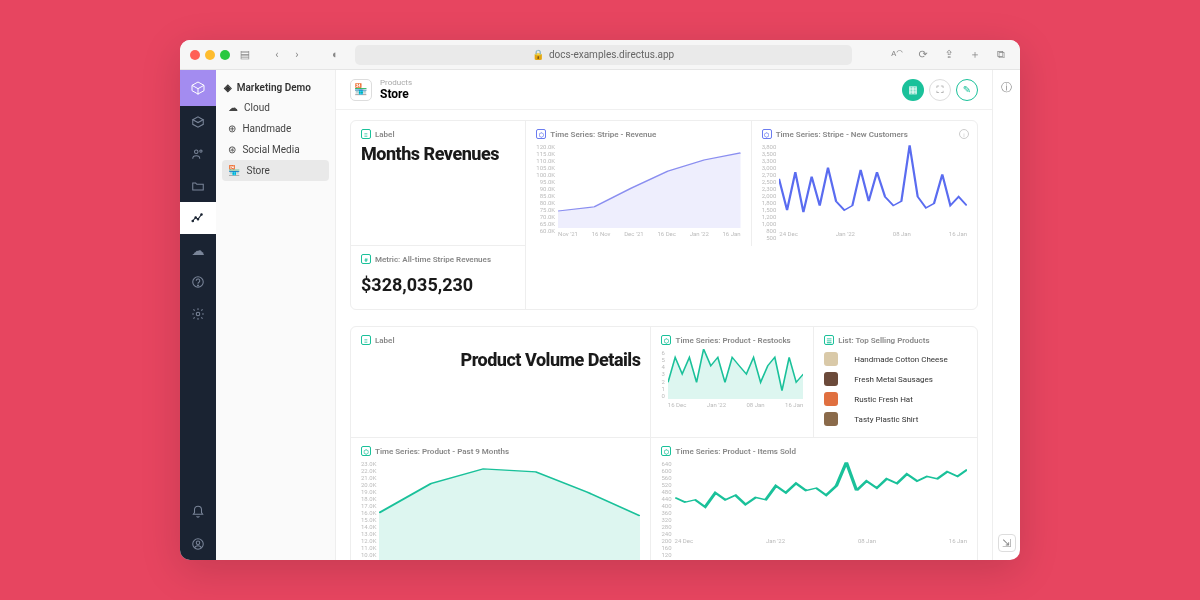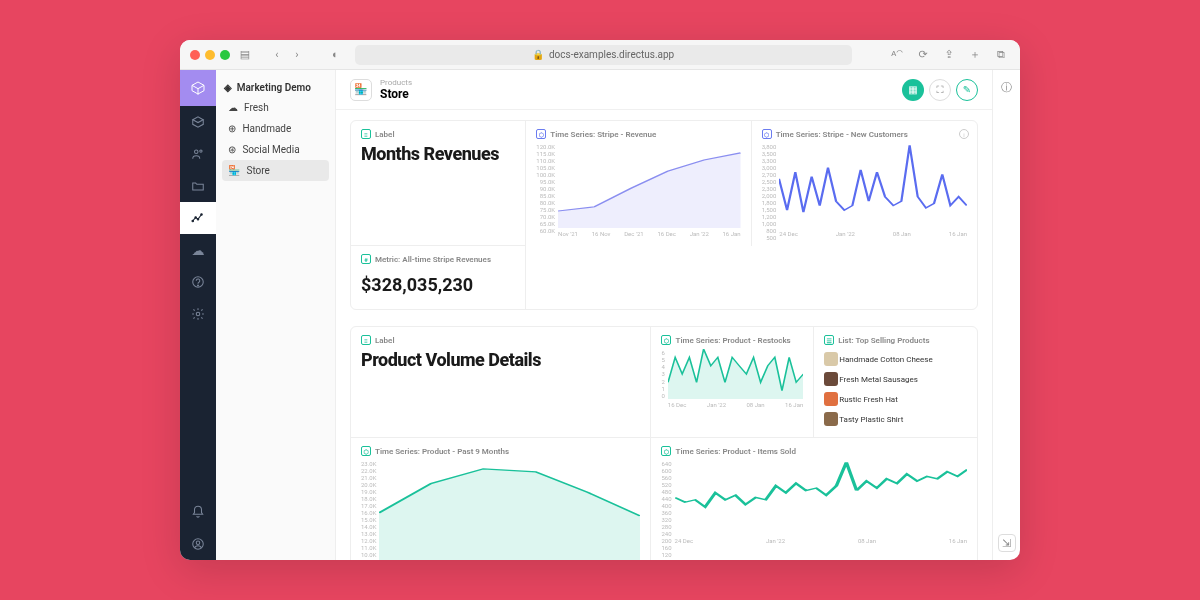--- a/index.html
+++ b/index.html
@@ -156,7 +156,7 @@
       </div>
       <div class="nav-item">
         <span>☁</span>
-        <span>Fresh</span>
+        <span>Cloud</span>
       </div>
       <div class="nav-item">
         <span>⊕</span>

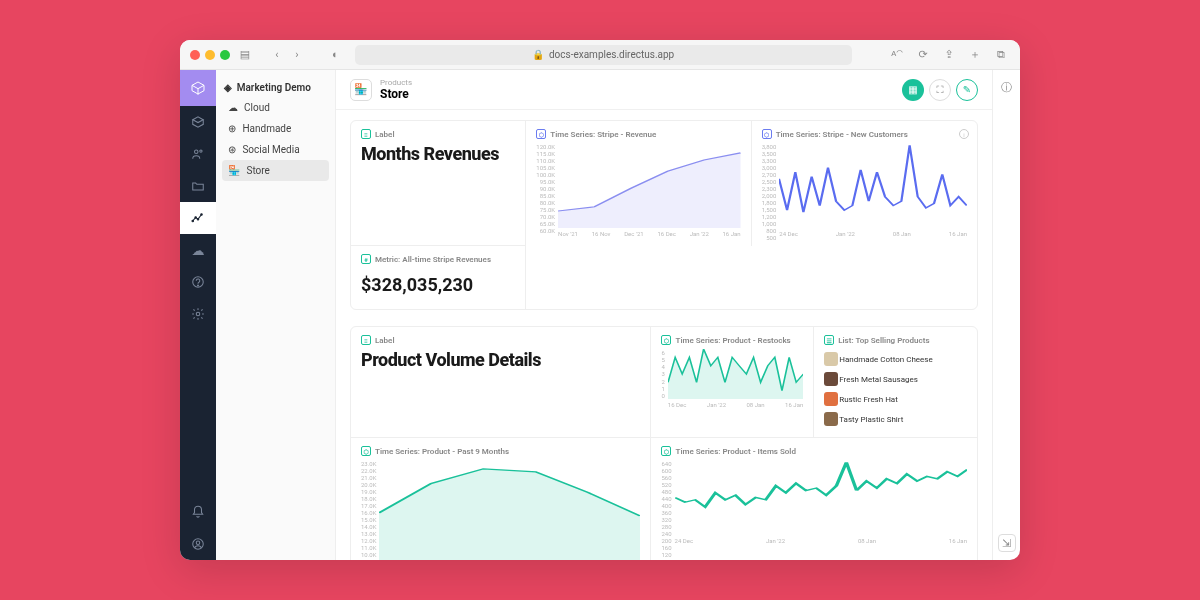--- a/index.html
+++ b/index.html
@@ -291,7 +291,7 @@
                   <span class="badge">≡</span>
                   <span>Label</span>
                 </div>
-              <div class="big-label" style="text-align:left">Product Volume Details</div>
+              <div class="big-label" style="text-align:right">Product Volume Details</div>
             </div>
             <div class="cell" style="width:26%">
               <div class="cell-head">

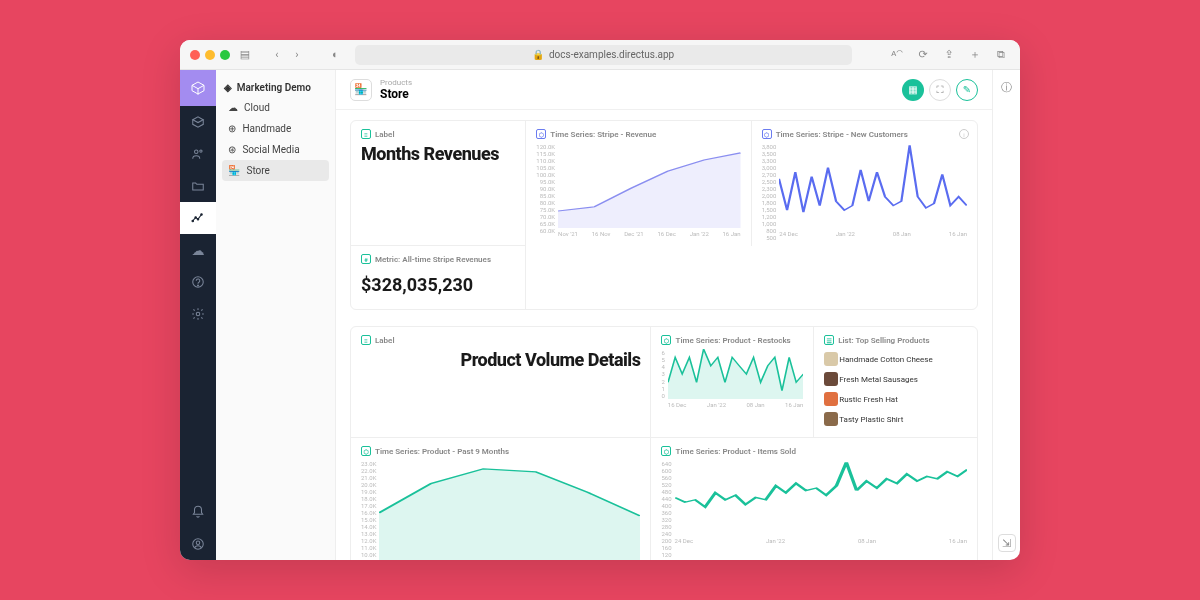--- a/index.html
+++ b/index.html
@@ -50,7 +50,7 @@
   .yaxis{display:flex;flex-direction:column;justify-content:space-between;font-size:6px;color:#bbb;text-align:right;padding-right:3px}
   .plot{flex:1;position:relative}
   .xaxis{display:flex;justify-content:space-between;font-size:6px;color:#bbb;margin-top:2px;padding-left:22px}
-  .list-item{display:flex;align-items:center;gap:1px;font-size:8px;padding:3px 0;color:#333}
+  .list-item{display:flex;align-items:center;gap:16px;font-size:8px;padding:3px 0;color:#333}
   .thumb{width:14px;height:14px;border-radius:3px}
   .side-rail{width:28px;border-left:1px solid #eee;display:flex;flex-direction:column;align-items:center;padding-top:8px;justify-content:space-between;padding-bottom:8px}
   svg{display:block}

